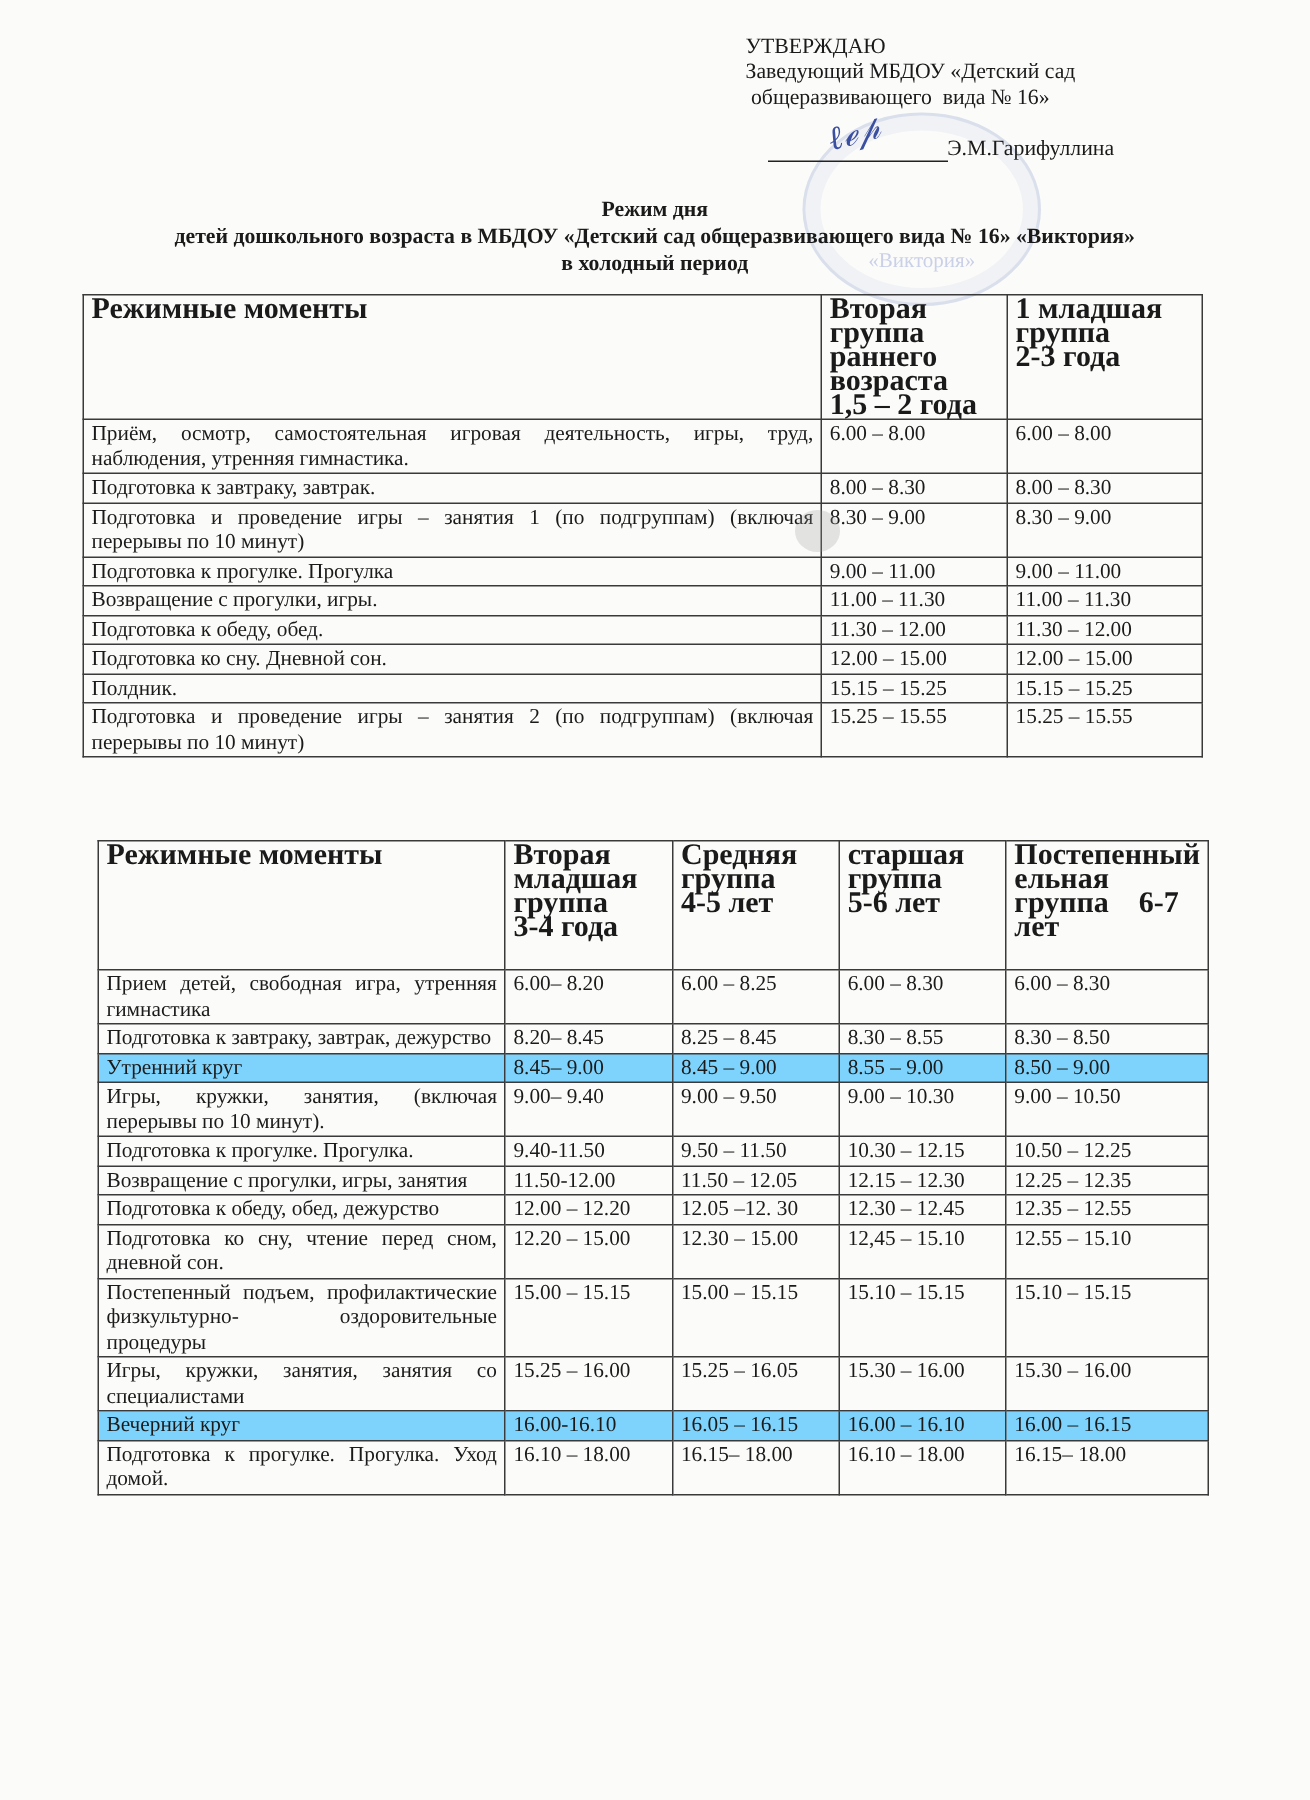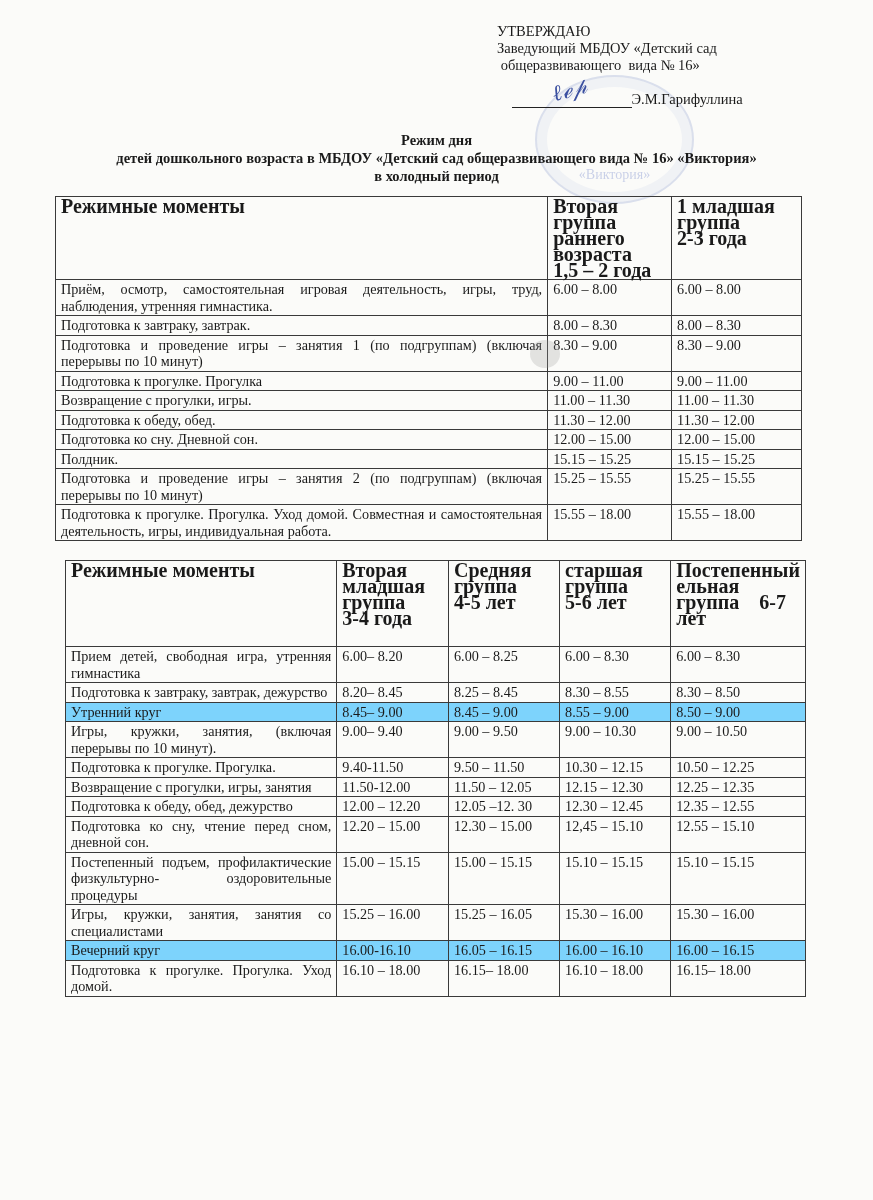--- a/index.html
+++ b/index.html
@@ -145,11 +145,6 @@
         <td>15.25 – 15.55</td>
         <td>15.25 – 15.55</td>
       </tr>
-      <tr>
-        <td class="just">Подготовка к прогулке. Прогулка. Уход домой. Совместная и самостоятельная деятельность, игры, индивидуальная работа.</td>
-        <td>15.55 – 18.00</td>
-        <td>15.55 – 18.00</td>
-      </tr>
     </tbody>
 </table>
 

